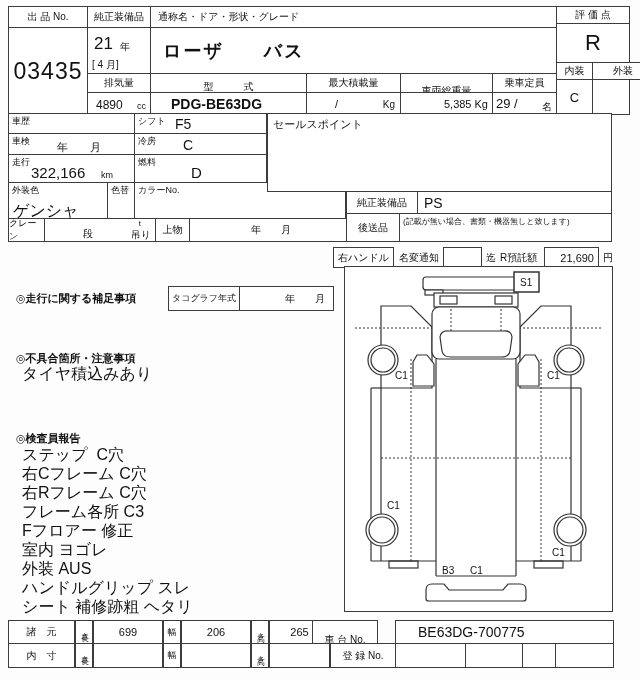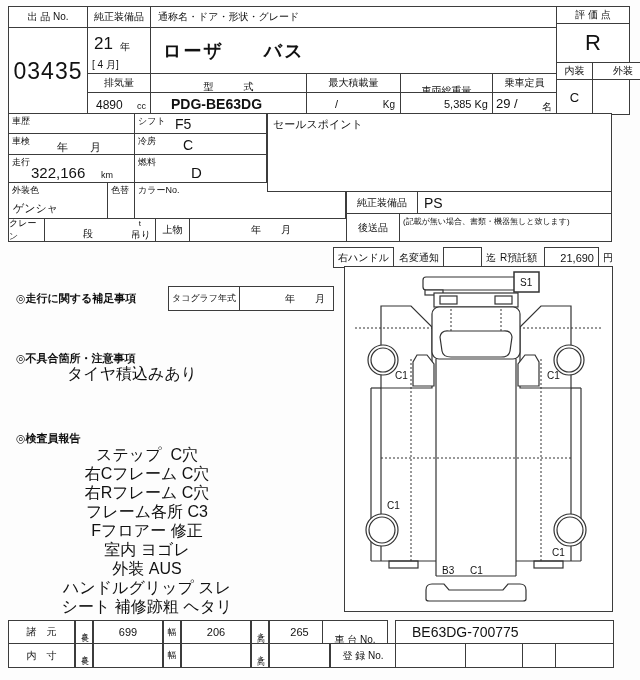--- a/index.html
+++ b/index.html
@@ -7,7 +7,7 @@
   body { background:#fcfcfc; font-family:"Liberation Sans","DejaVu Sans",sans-serif; color:var(--tc); }
   .sheet { position:relative; width:640px; height:680px; background:#fdfdfd; overflow:hidden; }
   .cell { position:absolute; box-sizing:border-box; border:1px solid var(--bc); background:#fff; font-size:10px; color:var(--tc); overflow:hidden; }
-  .txt  { position:absolute; white-space:pre; color:var(--tc);text-align:center; }
+  .txt  { position:absolute; white-space:pre; color:var(--tc); }
   .c    { display:flex; align-items:center; justify-content:center; }
   .mini { position:absolute; top:1px; left:3px; font-size:9px; white-space:pre; }
   .vlab { writing-mode:vertical-rl; text-orientation:upright; font-size:8px; line-height:1; letter-spacing:-1px; }

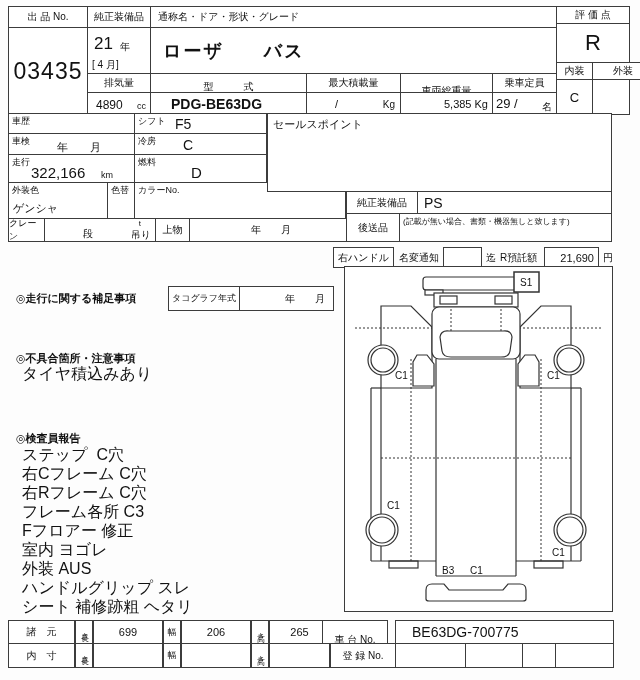--- a/index.html
+++ b/index.html
@@ -92,7 +92,7 @@
 
   <div class="cell" style="left:8px;top:182px;width:100px;height:37px">
     <span class="mini">外装色</span>
-    <span class="txt" style="left:4px;top:18px;font-size:11px">ゲンシャ</span>
+    <span class="txt" style="left:4px;top:18px;font-size:16px">ゲンシャ</span>
   </div>
   <div class="cell" style="left:107px;top:182px;width:28px;height:37px">
     <span class="mini">色替</span>

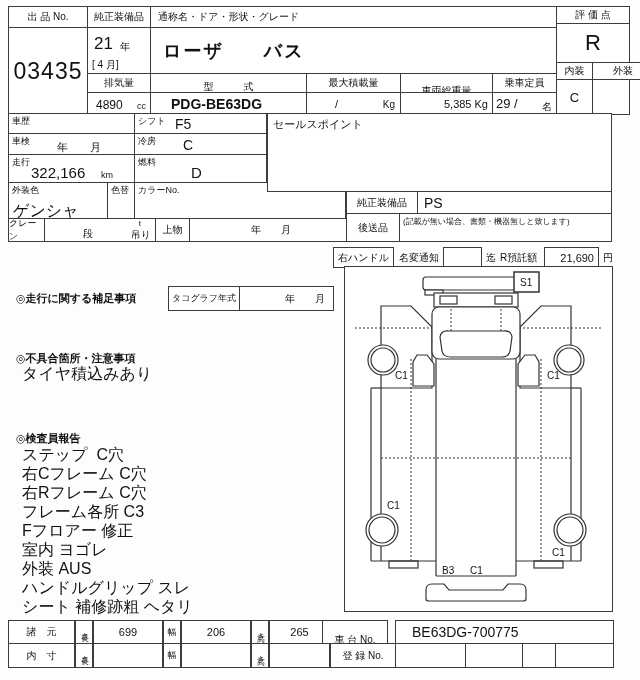--- a/index.html
+++ b/index.html
@@ -219,7 +219,7 @@
       <span class="vlab">高さ</span>
     </div>
   <div class="cell c" style="left:269px;top:620px;width:61px;height:24px;font-size:11px">265</div>
-  <div class="cell c" style="left:322px;top:620px;width:66px;height:40px">車 台 No.</div>
+  <div class="cell c" style="left:312px;top:620px;width:66px;height:40px">車 台 No.</div>
   <div class="cell" style="left:395px;top:620px;width:219px;height:24px;display:flex;align-items:center;padding-left:16px;font-size:14px">BE63DG-700775</div>
 
   <div class="cell c" style="left:8px;top:643px;width:67px;height:25px">内　寸</div>

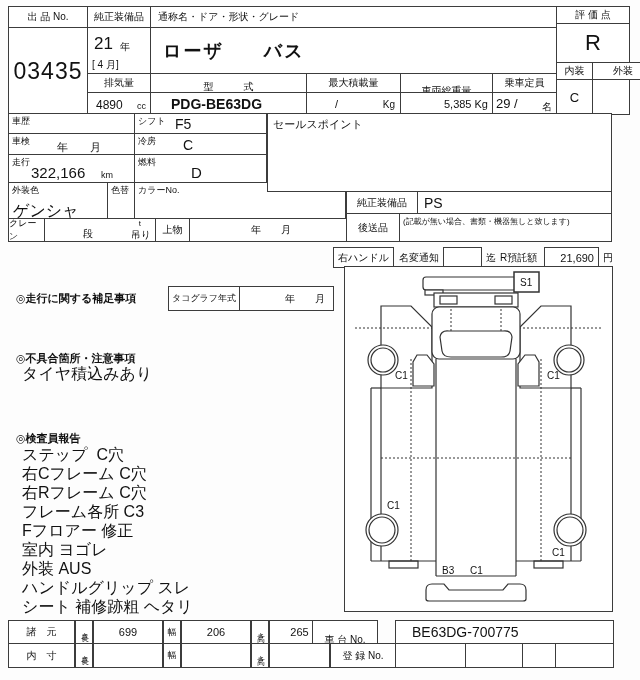--- a/index.html
+++ b/index.html
@@ -220,7 +220,7 @@
     </div>
   <div class="cell c" style="left:269px;top:620px;width:61px;height:24px;font-size:11px">265</div>
   <div class="cell c" style="left:312px;top:620px;width:66px;height:40px">車 台 No.</div>
-  <div class="cell" style="left:395px;top:620px;width:219px;height:24px;display:flex;align-items:center;padding-left:16px;font-size:14px">BE63DG-700775</div>
+  <div class="cell" style="left:395px;top:620px;width:219px;height:24px;display:flex;align-items:center;padding-left:22px;font-size:14px">BE63DG-700775</div>
 
   <div class="cell c" style="left:8px;top:643px;width:67px;height:25px">内　寸</div>
   <div class="cell c" style="left:75px;top:643px;width:18px;height:25px">

